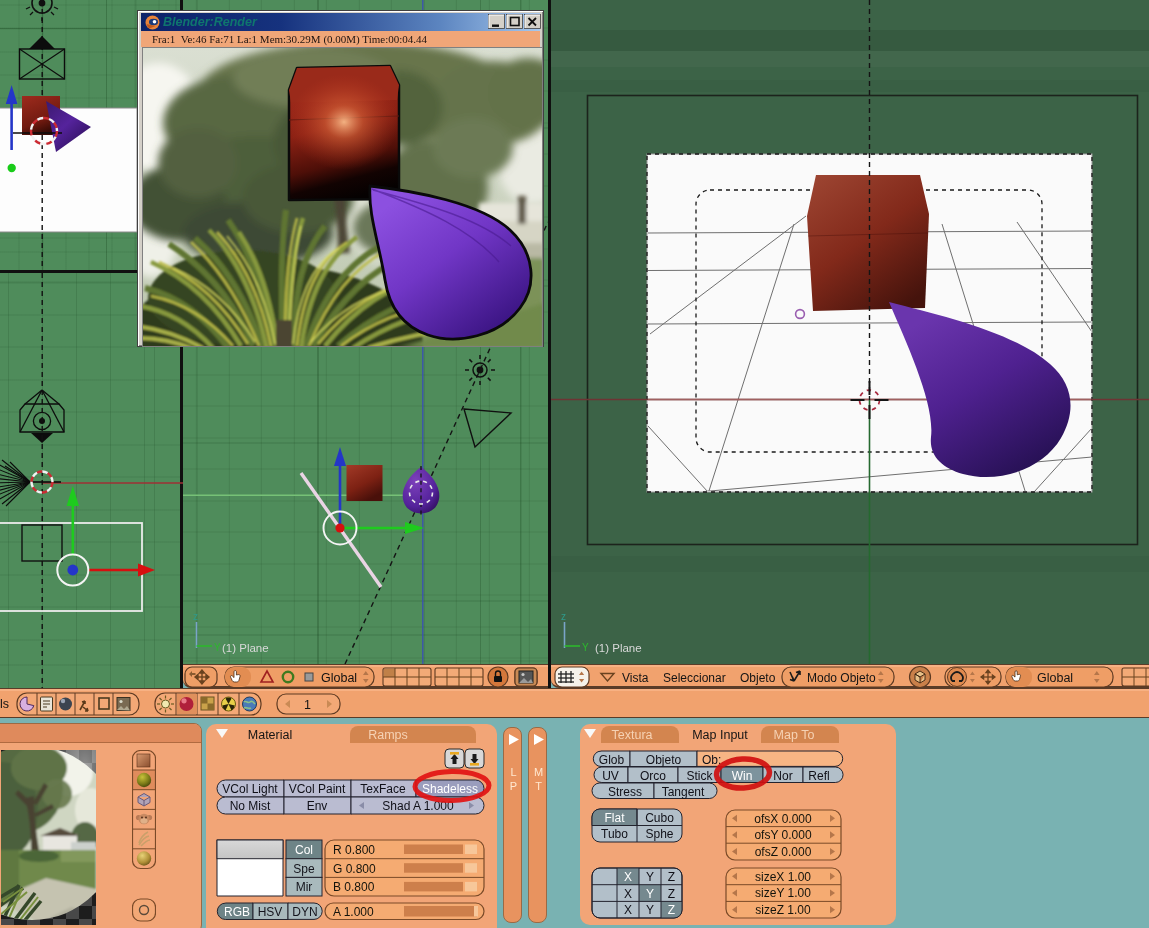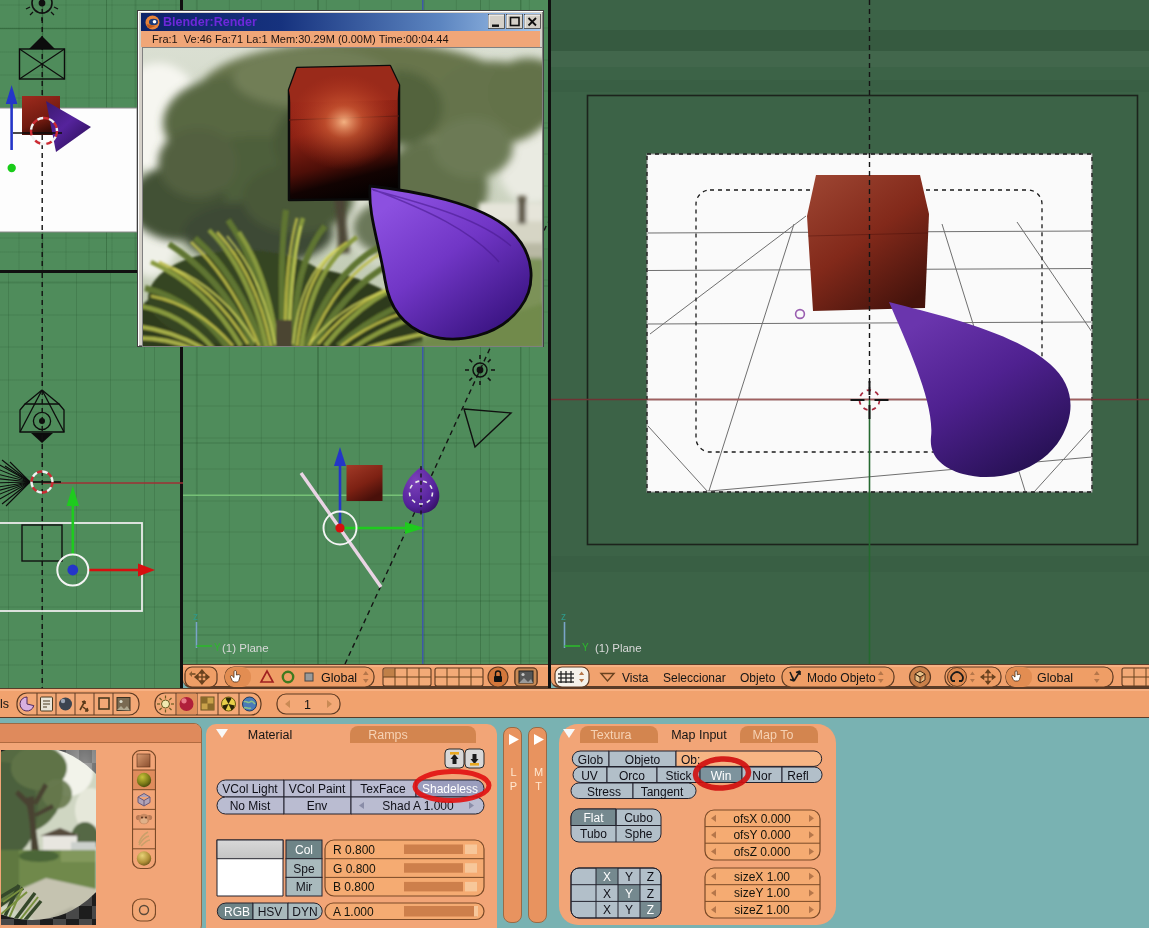--- a/index.html
+++ b/index.html
@@ -786,7 +786,7 @@
     <circle cx="9.5" cy="6.8" r="1.8" fill="#ffffff"></circle>
     <path d="M1.5,9 a7,7 0 0 0 3,4.5 l6,-2.5 Z" fill="#c05a20"></path>
   </svg>
-  <div class="abs" style="left:25px;top:3.5px;color:#6d28d9;font-weight:bold;font-size:12.5px;">Blender:Render</div>
+  <div class="abs" style="left:25px;top:3.5px;color:#0f766e;font-weight:bold;font-size:12.5px;font-style:italic;">Blender:Render</div>
   <svg class="abs" style="left:350px;top:3px;" width="54" height="16" viewBox="0 0 54 16">
     <g fill="#d4d0c8" stroke="#404040" stroke-width="0.8">
       <rect x="0.5" y="0.5" width="16" height="14"></rect>

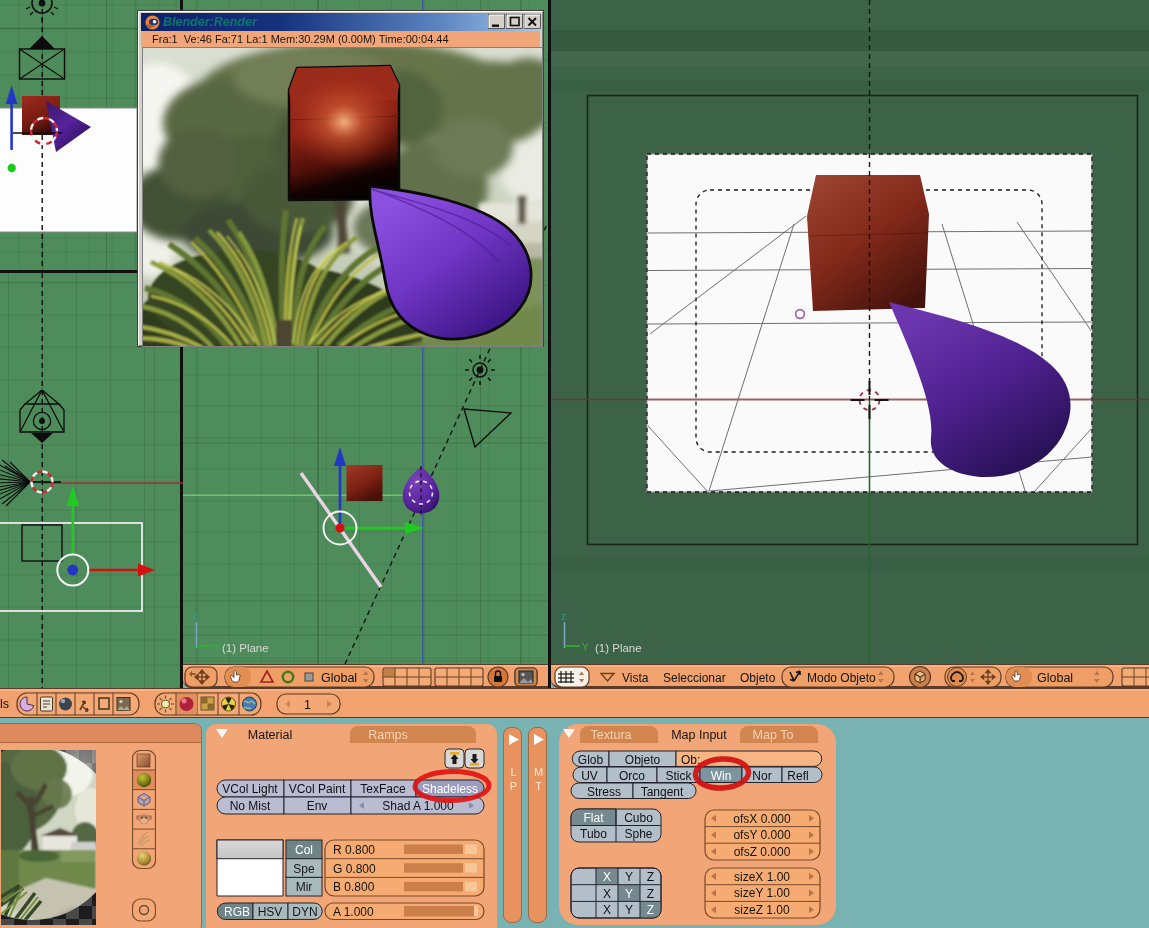--- a/index.html
+++ b/index.html
@@ -803,7 +803,7 @@
     <path d="M40.5,4 l7.5,7.5 m0,-7.5 l-7.5,7.5" stroke="#101010" stroke-width="1.8"></path>
   </svg>
   <div class="abs" style="left:3px;top:20px;right:3px;height:16px;background:#f0a678;"></div>
-  <div class="abs" style="left:14px;top:22px;font-size:11px;color:#201410;">Fra:1&nbsp;&nbsp;Ve:46 Fa:71 La:1 Mem:30.29M (0.00M) Time:00:04.44</div>
+  <div class="abs" style="left:14px;top:22px;font-size:11px;color:#201410;font-family:Liberation Serif, serif;">Fra:1&nbsp;&nbsp;Ve:46 Fa:71 La:1 Mem:30.29M (0.00M) Time:00:04.44</div>
   <div id="rimg" class="abs" style="left:4px;top:36px;width:401px;height:300px;background:#dfe2da;border:1px solid #808080;overflow:hidden;">
   <svg width="401" height="300" viewBox="0 0 401 300">
     <defs>

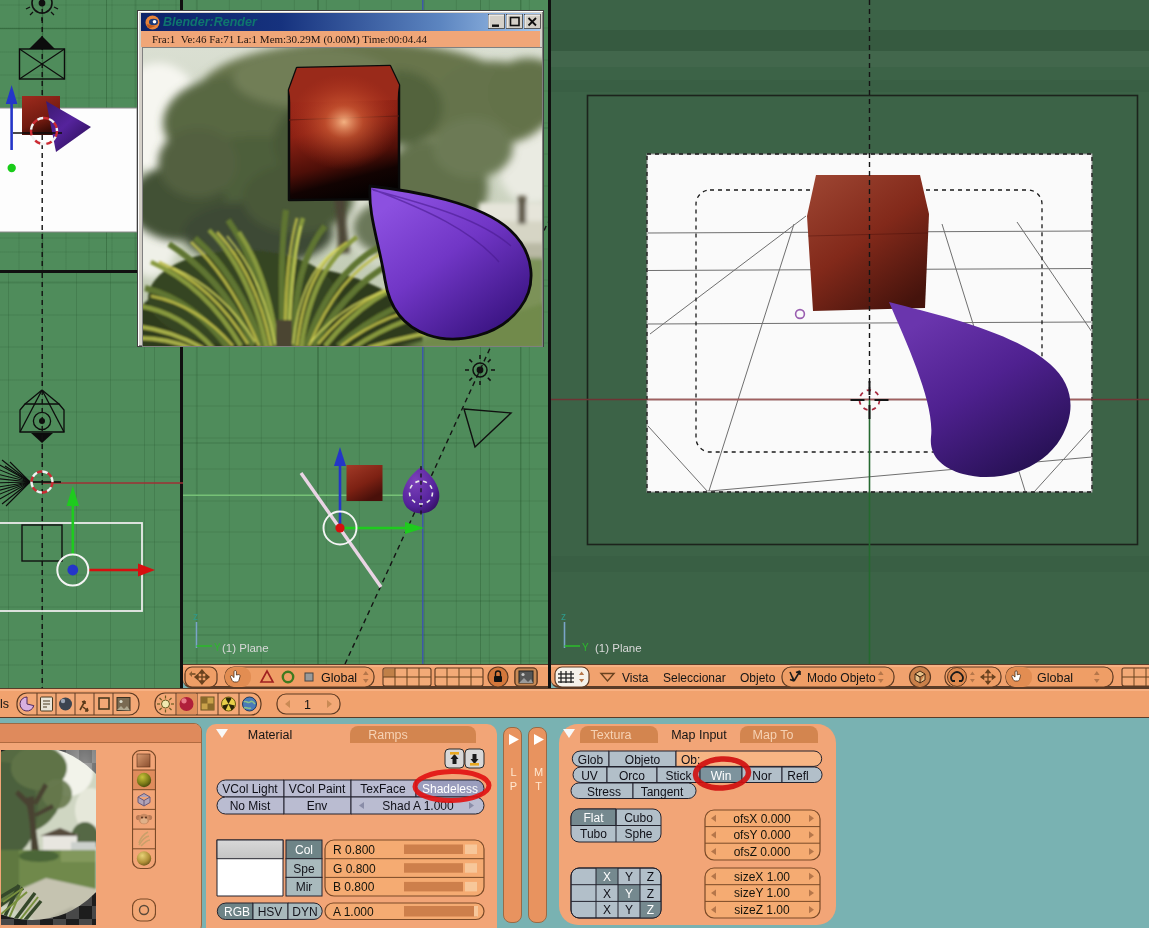--- a/index.html
+++ b/index.html
@@ -660,7 +660,7 @@
   <text x="9.5" y="62" font-size="11" fill="#ffe8d0" text-anchor="middle" font-family="Liberation Sans, sans-serif">T</text>
       </svg>
 </div>
-<div id="panelTex" class="abs" style="left:559px;top:724px;width:277px;height:201px;background:#f2a577;border-radius:19px;">
+<div id="panelTex" class="abs" style="left:580px;top:724px;width:316px;height:201px;background:#f2a577;border-radius:10px;">
 <svg width="277" height="201" viewBox="0 0 277 201">
   <path d="M21,19 v-9 a8,8 0 0 1 8,-8 h62 a8,8 0 0 1 8,8 v9 Z" fill="#d3854f"></path>
   <path d="M181,19 v-9 a8,8 0 0 1 8,-8 h62 a8,8 0 0 1 8,8 v9 Z" fill="#d3854f"></path>

